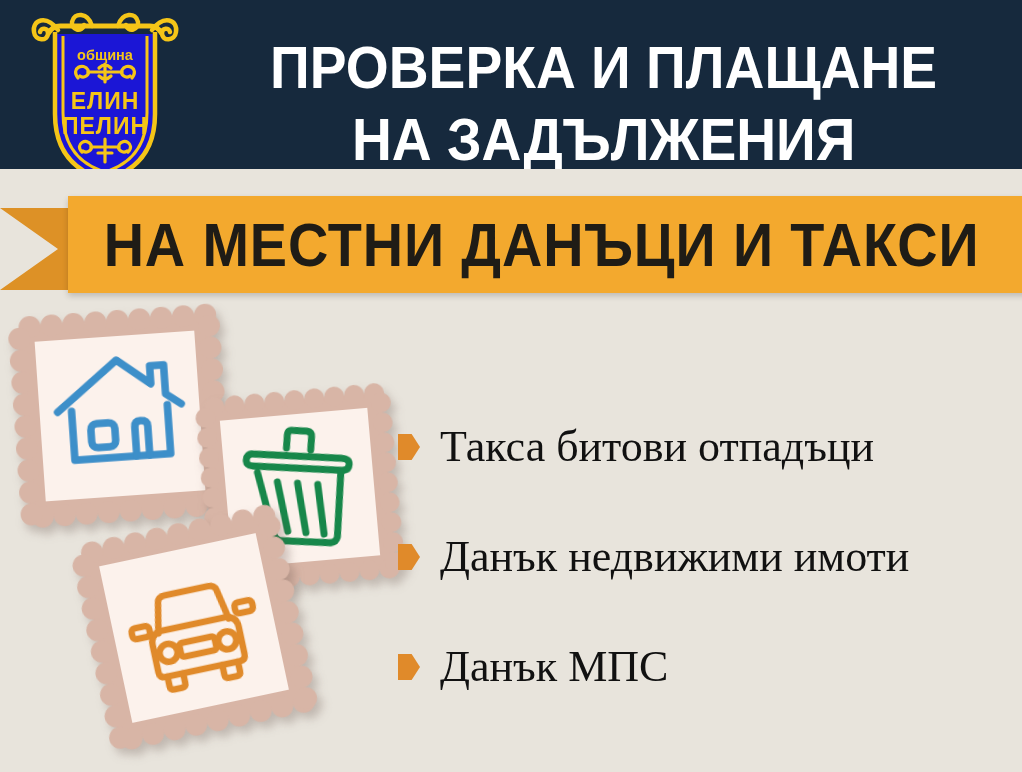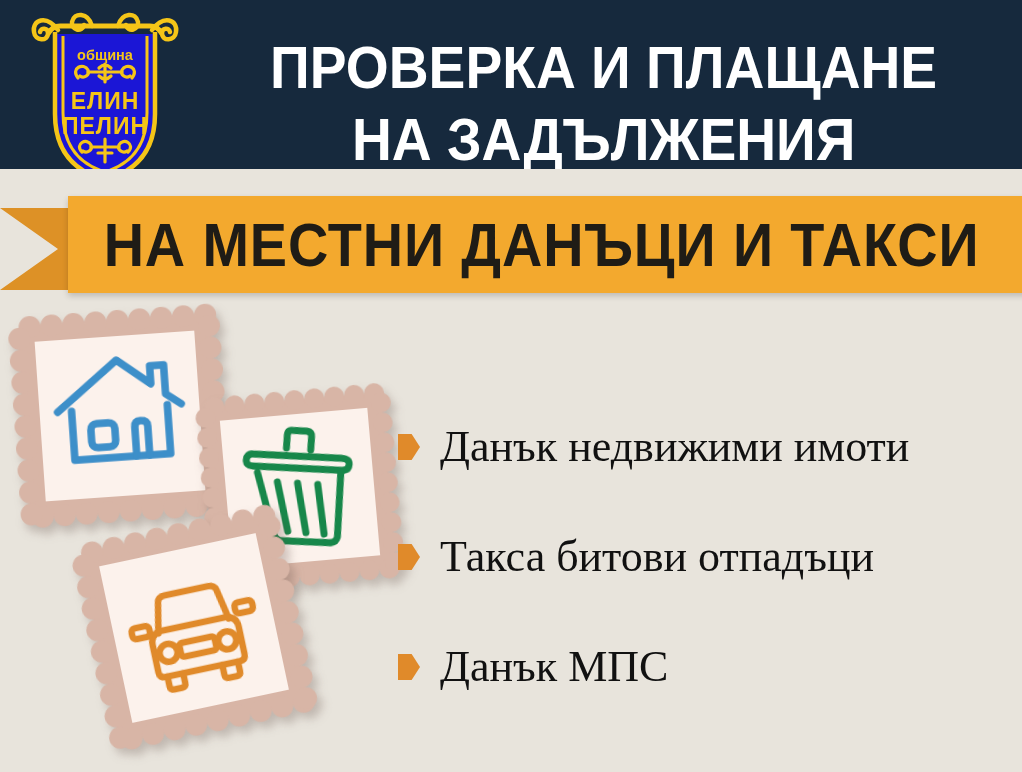--- a/index.html
+++ b/index.html
@@ -341,12 +341,12 @@
 
     <div class="list-item">
       <span class="bullet"></span>
-      <span class="list-label">Данък недвижими имоти</span>
+      <span class="list-label">Такса битови отпадъци</span>
     </div>
 
     <div class="list-item">
       <span class="bullet"></span>
-      <span class="list-label">Такса битови отпадъци</span>
+      <span class="list-label">Данък недвижими имоти</span>
     </div>
 
     <div class="list-item">

